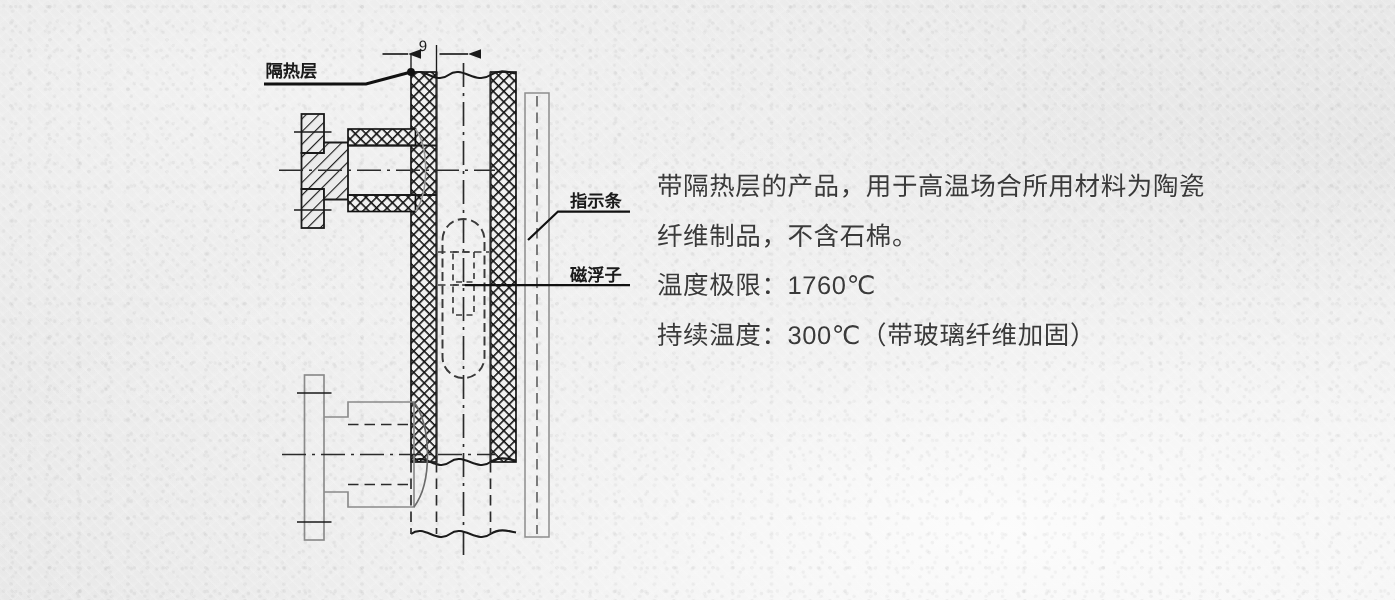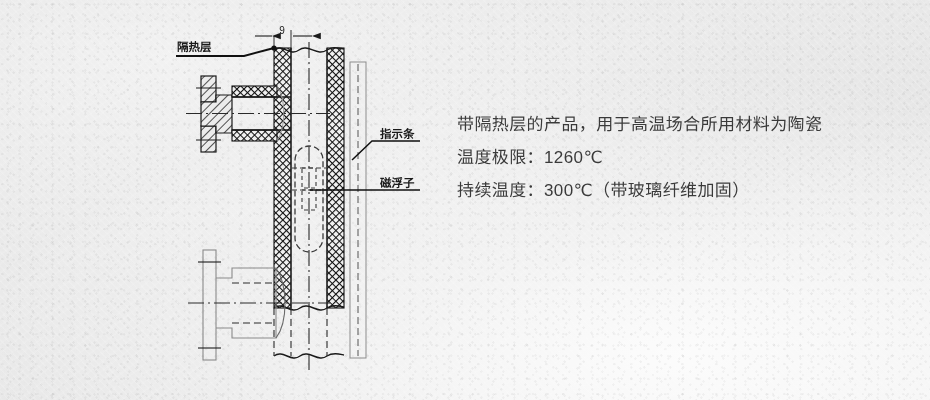--- a/index.html
+++ b/index.html
@@ -66,7 +66,7 @@
   
   #desc {
     position: absolute;
-    left: 457px;
+    left: 438px;
     top: 108px;
     width: 430px;
   }

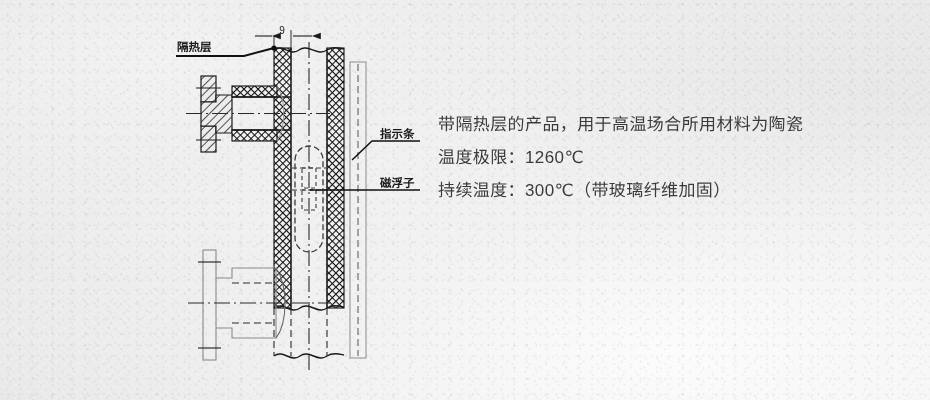--- a/index.html
+++ b/index.html
@@ -214,6 +214,7 @@
 
   <div id="desc">
     <div class="desc-line">带隔热层的产品，用于高温场合所用材料为陶瓷</div>
+    <div class="desc-line">纤维制品，不含石棉。</div>
     <div class="desc-line">温度极限：1260℃</div>
     <div class="desc-line">持续温度：300℃（带玻璃纤维加固）</div>
   </div>

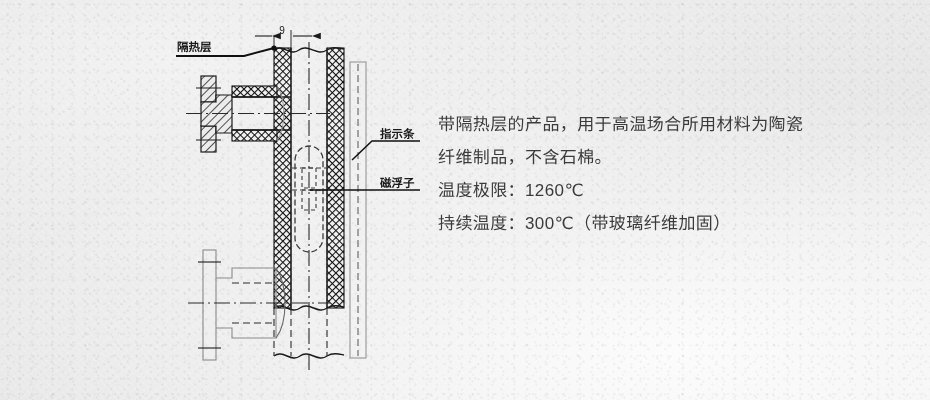--- a/index.html
+++ b/index.html
@@ -215,7 +215,7 @@
   <div id="desc">
     <div class="desc-line">带隔热层的产品，用于高温场合所用材料为陶瓷</div>
     <div class="desc-line">纤维制品，不含石棉。</div>
-    <div class="desc-line">温度极限：1260℃</div>
+    <div class="desc-line">温度极限：1760℃</div>
     <div class="desc-line">持续温度：300℃（带玻璃纤维加固）</div>
   </div>
 

